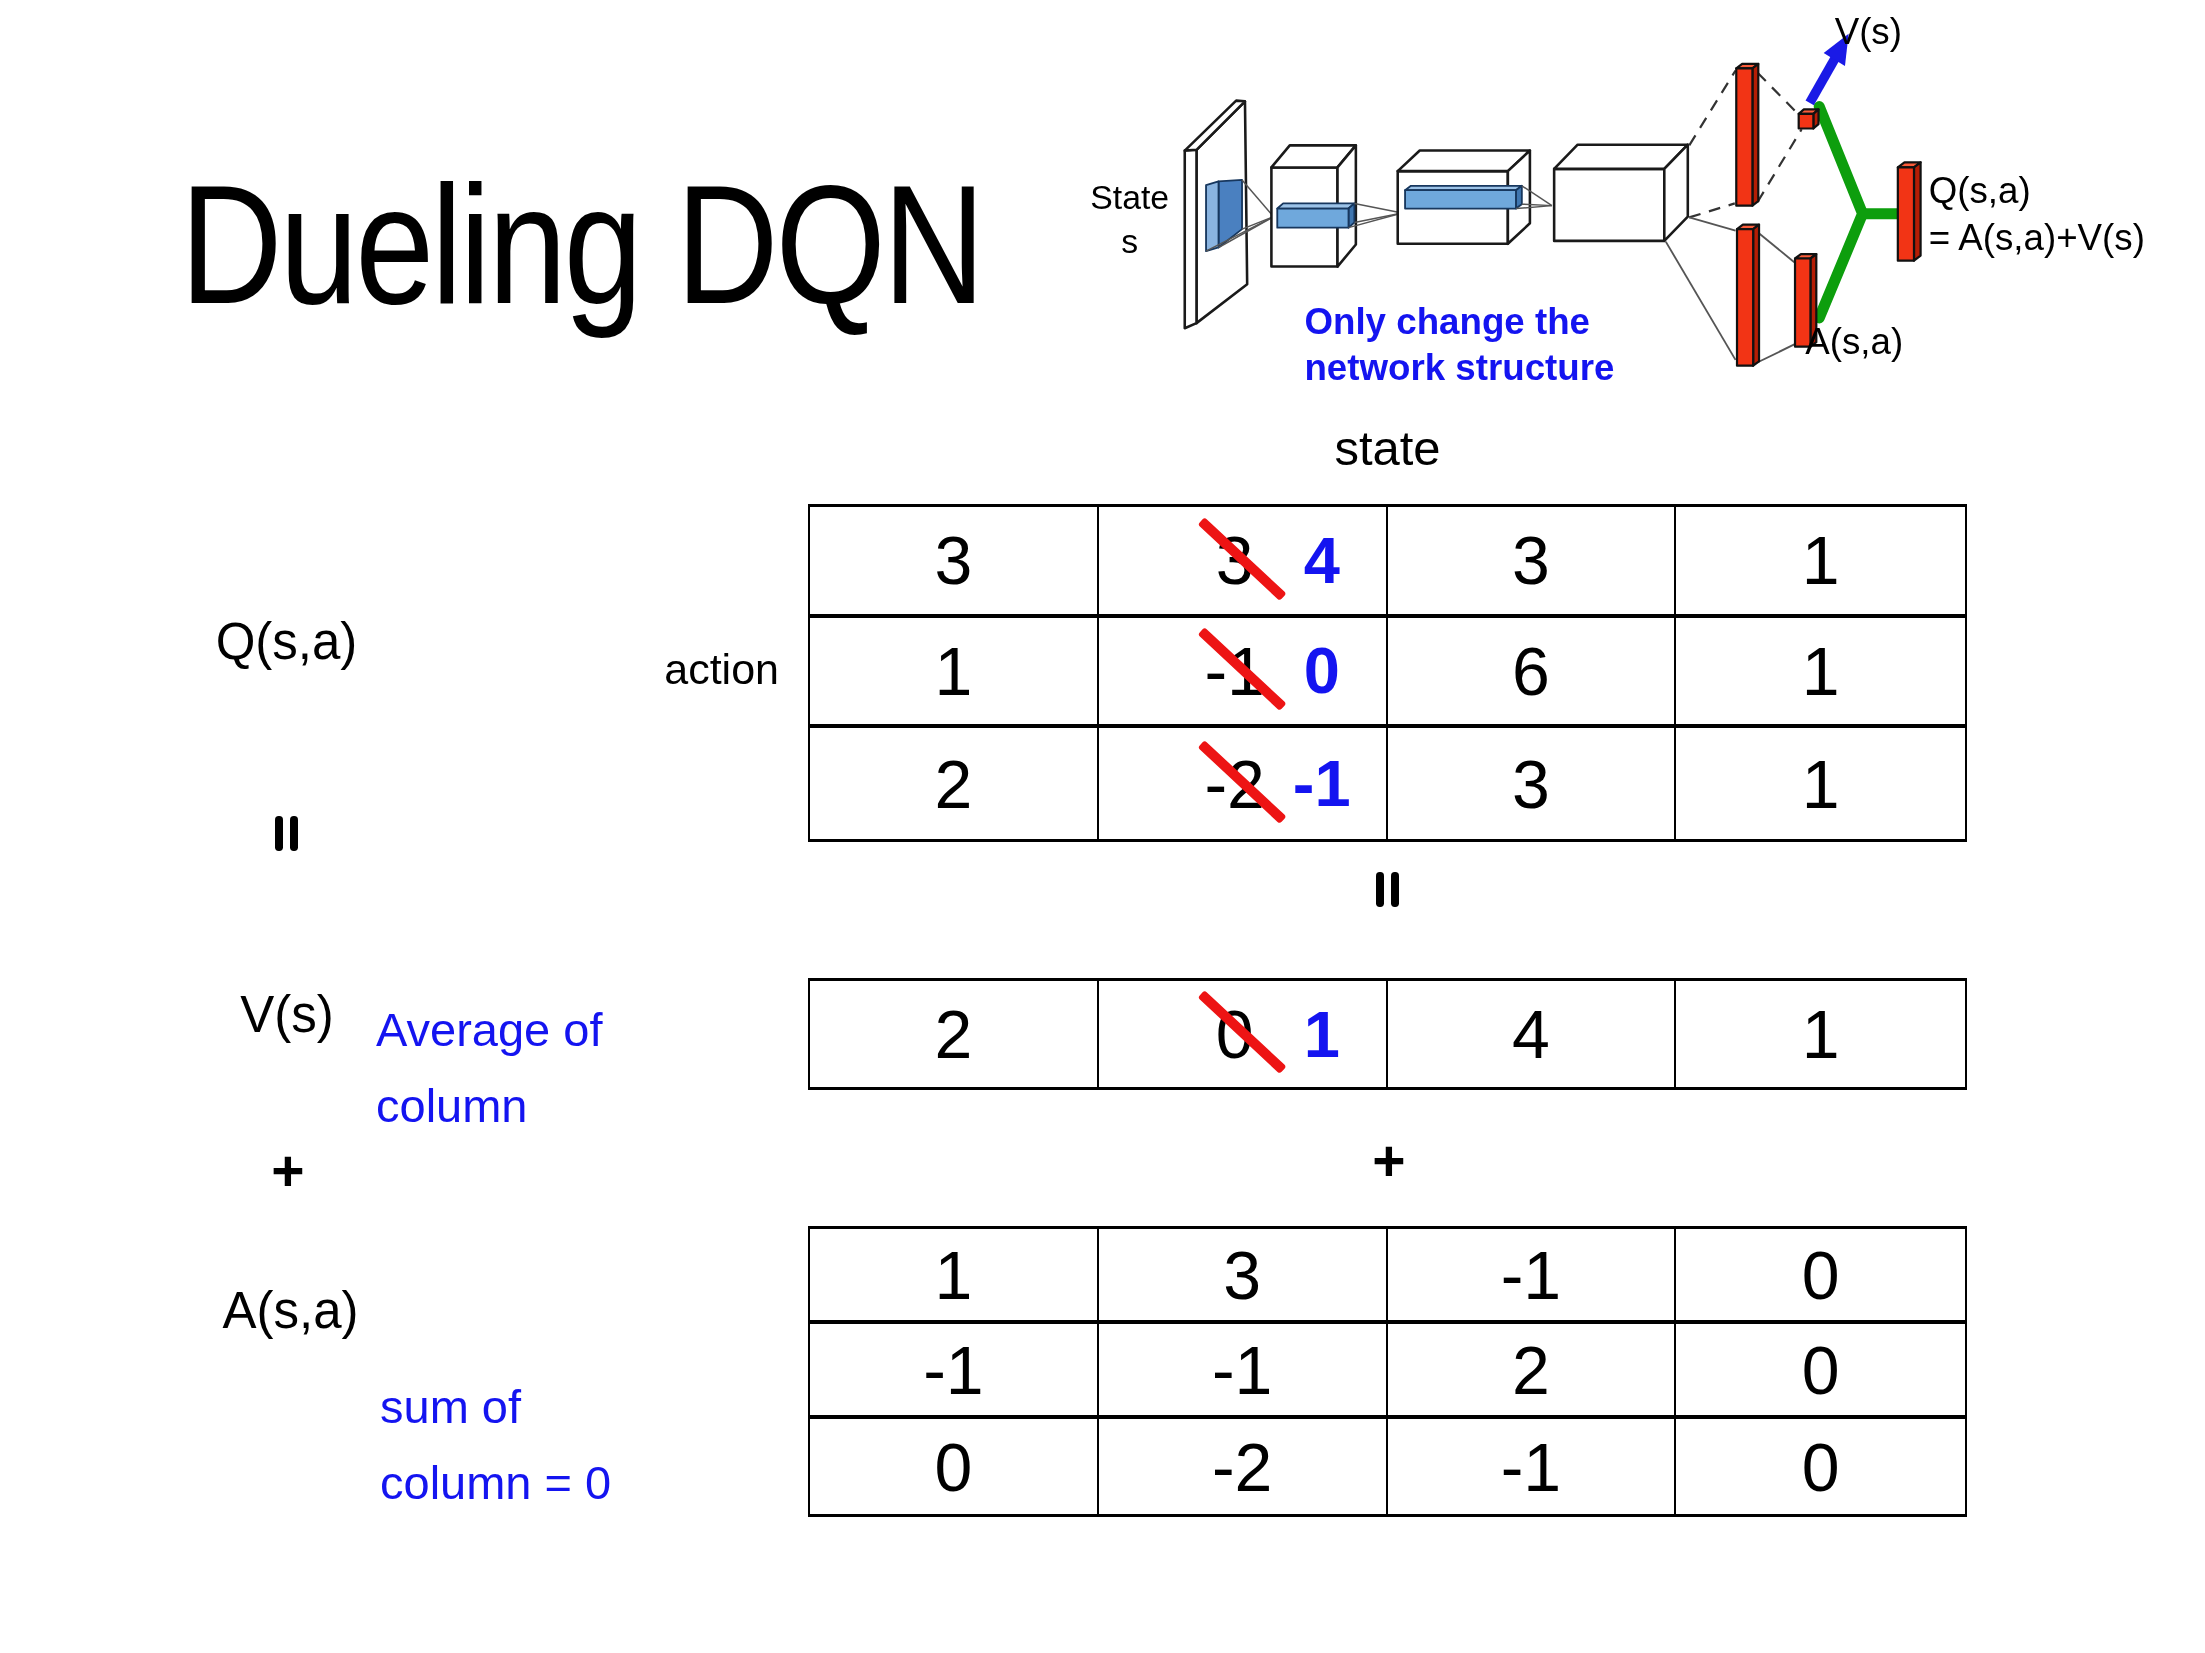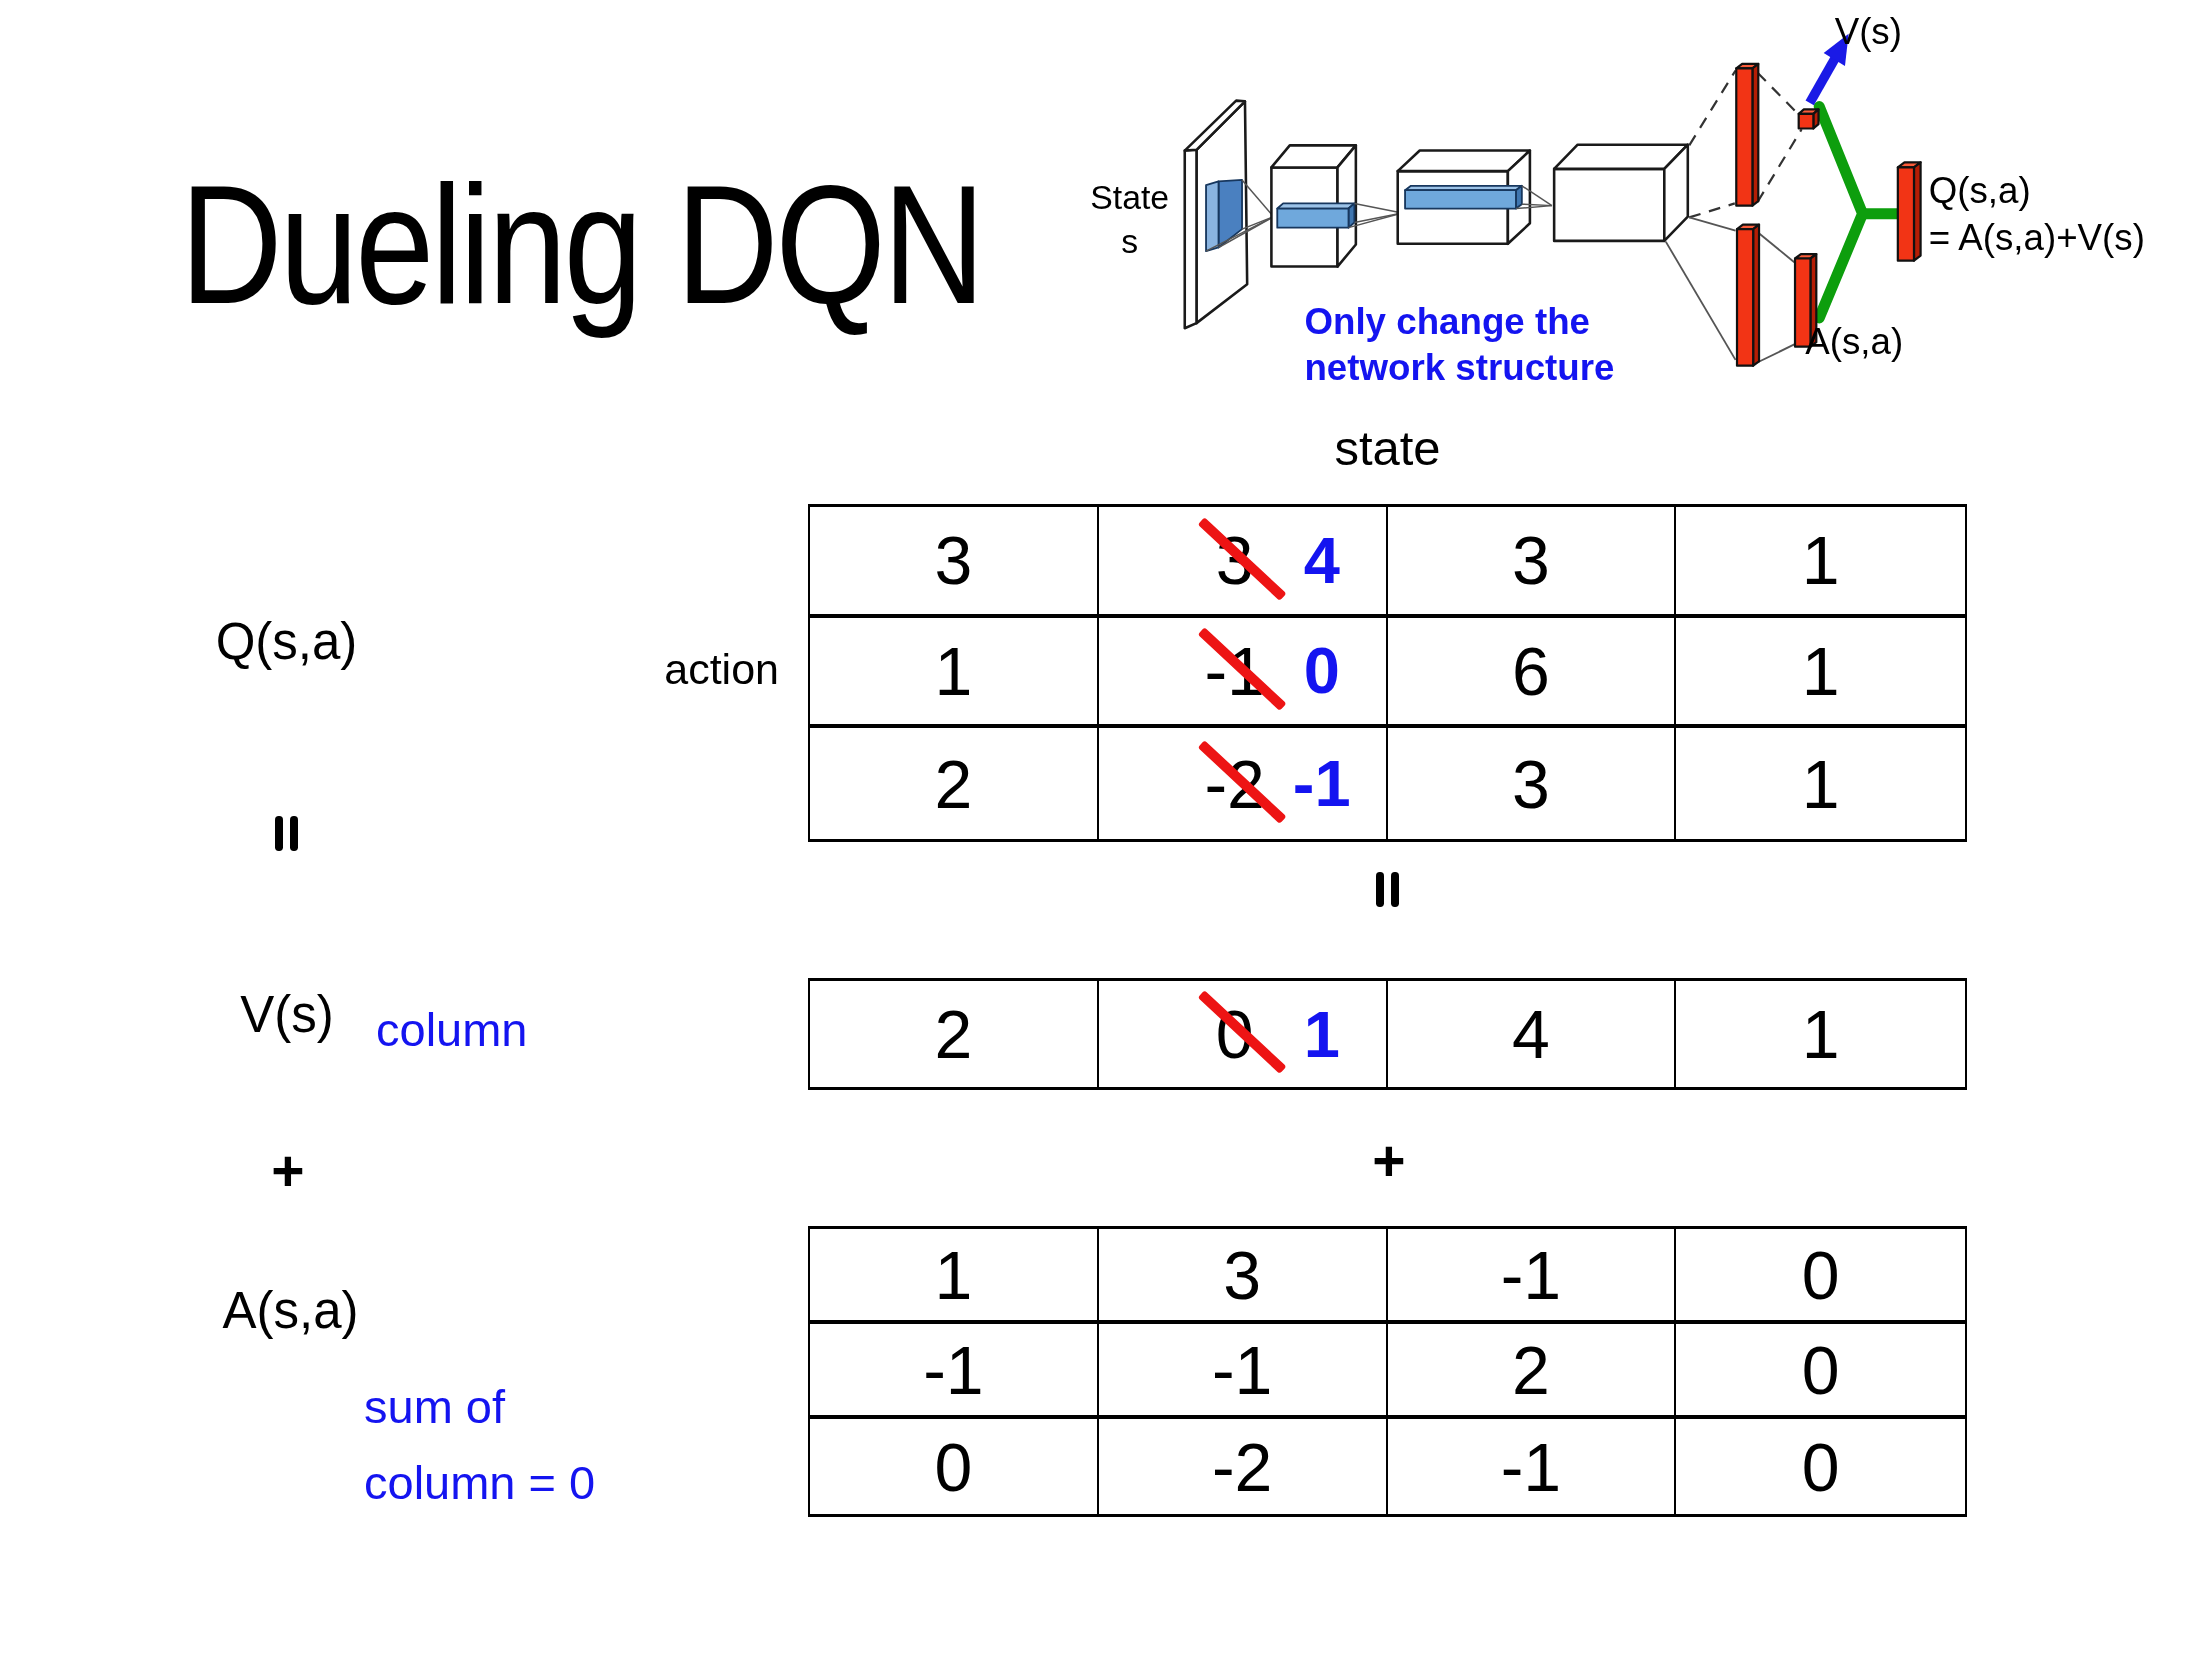--- a/index.html
+++ b/index.html
@@ -212,6 +212,7 @@
 <div id="plus-left" class="abs plus">+</div>
 <div id="a-label" class="abs side-label">A(s,a)</div>
 <div id="avg-note" class="abs blue-note">
+  <div>Average of</div>
   <div>column</div>
 </div>
 <div id="sum-note" class="abs blue-note">

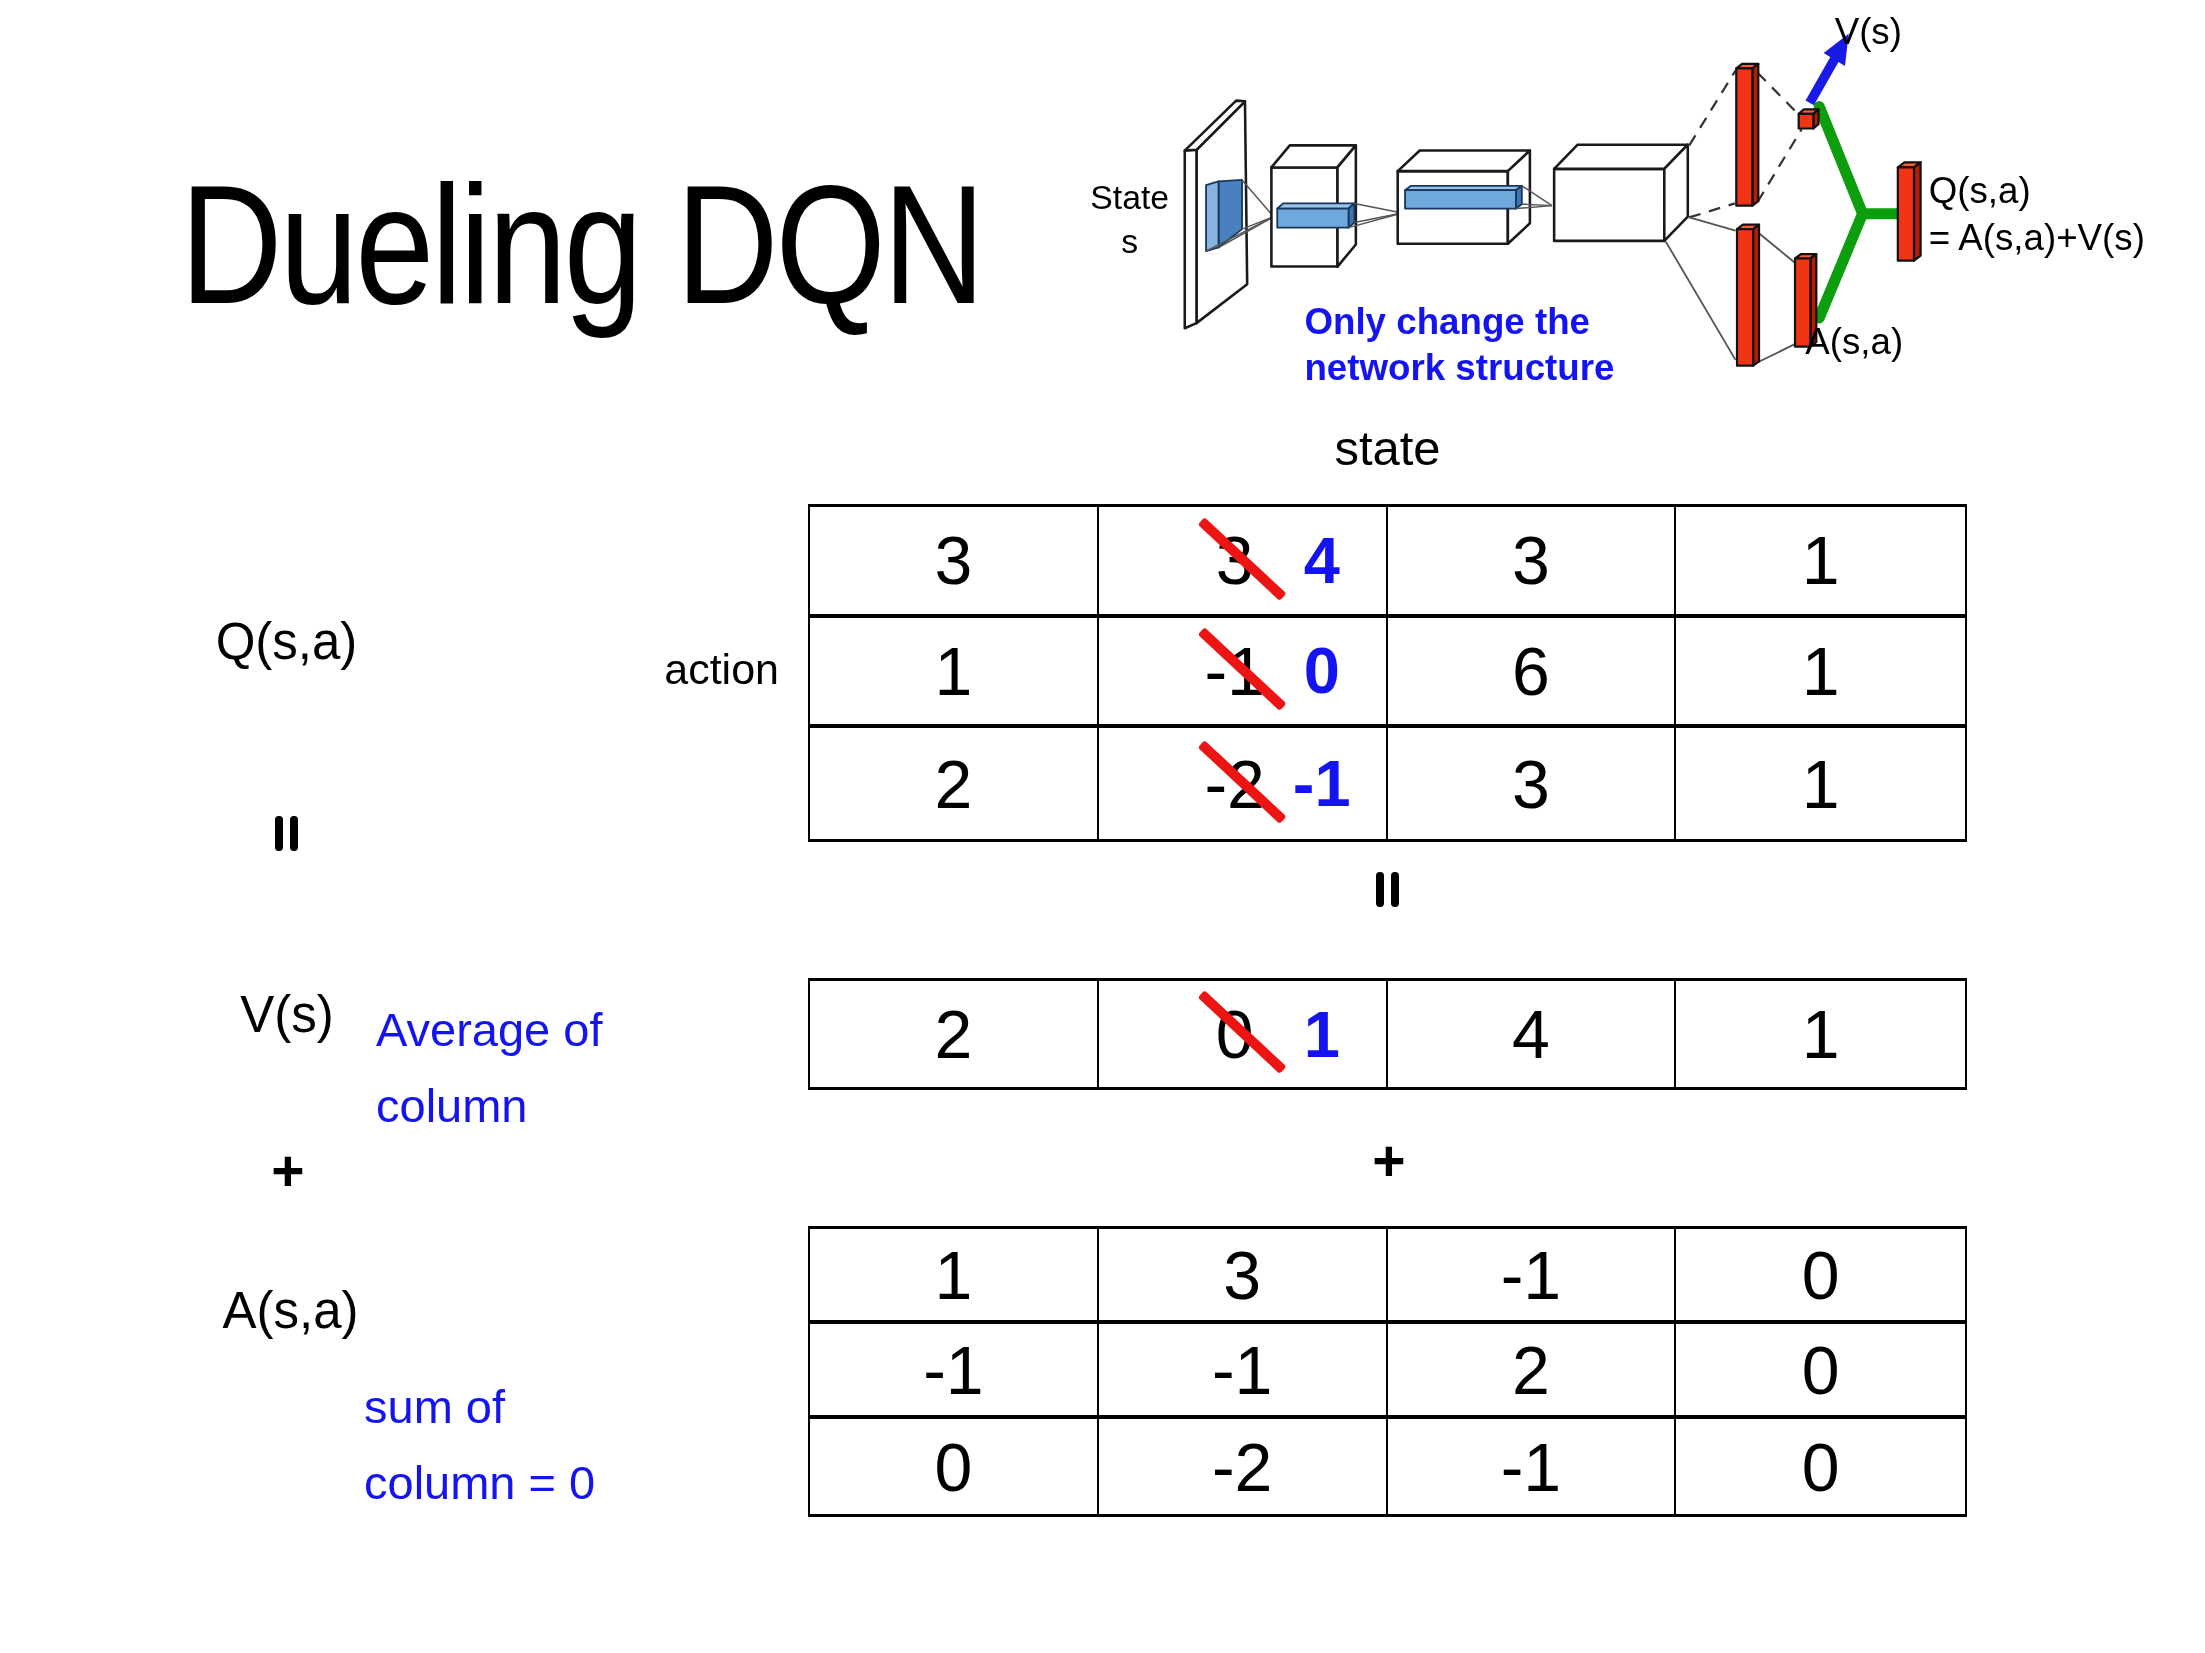--- a/index.html
+++ b/index.html
@@ -39,7 +39,7 @@
   .eqbar{width:8px;height:35px;background:#000;border-radius:3.7px;margin:0 3.7px;}
   .blue-note{color:var(--blue);font-size:47px;line-height:76px;white-space:nowrap;}
   #avg-note{left:376px;top:992px;}
-  #sum-note{left:364px;top:1369px;}
+  #sum-note{left:380px;top:1369px;}
 
   .tbl{
     display:grid;box-sizing:border-box;background:#fff;

